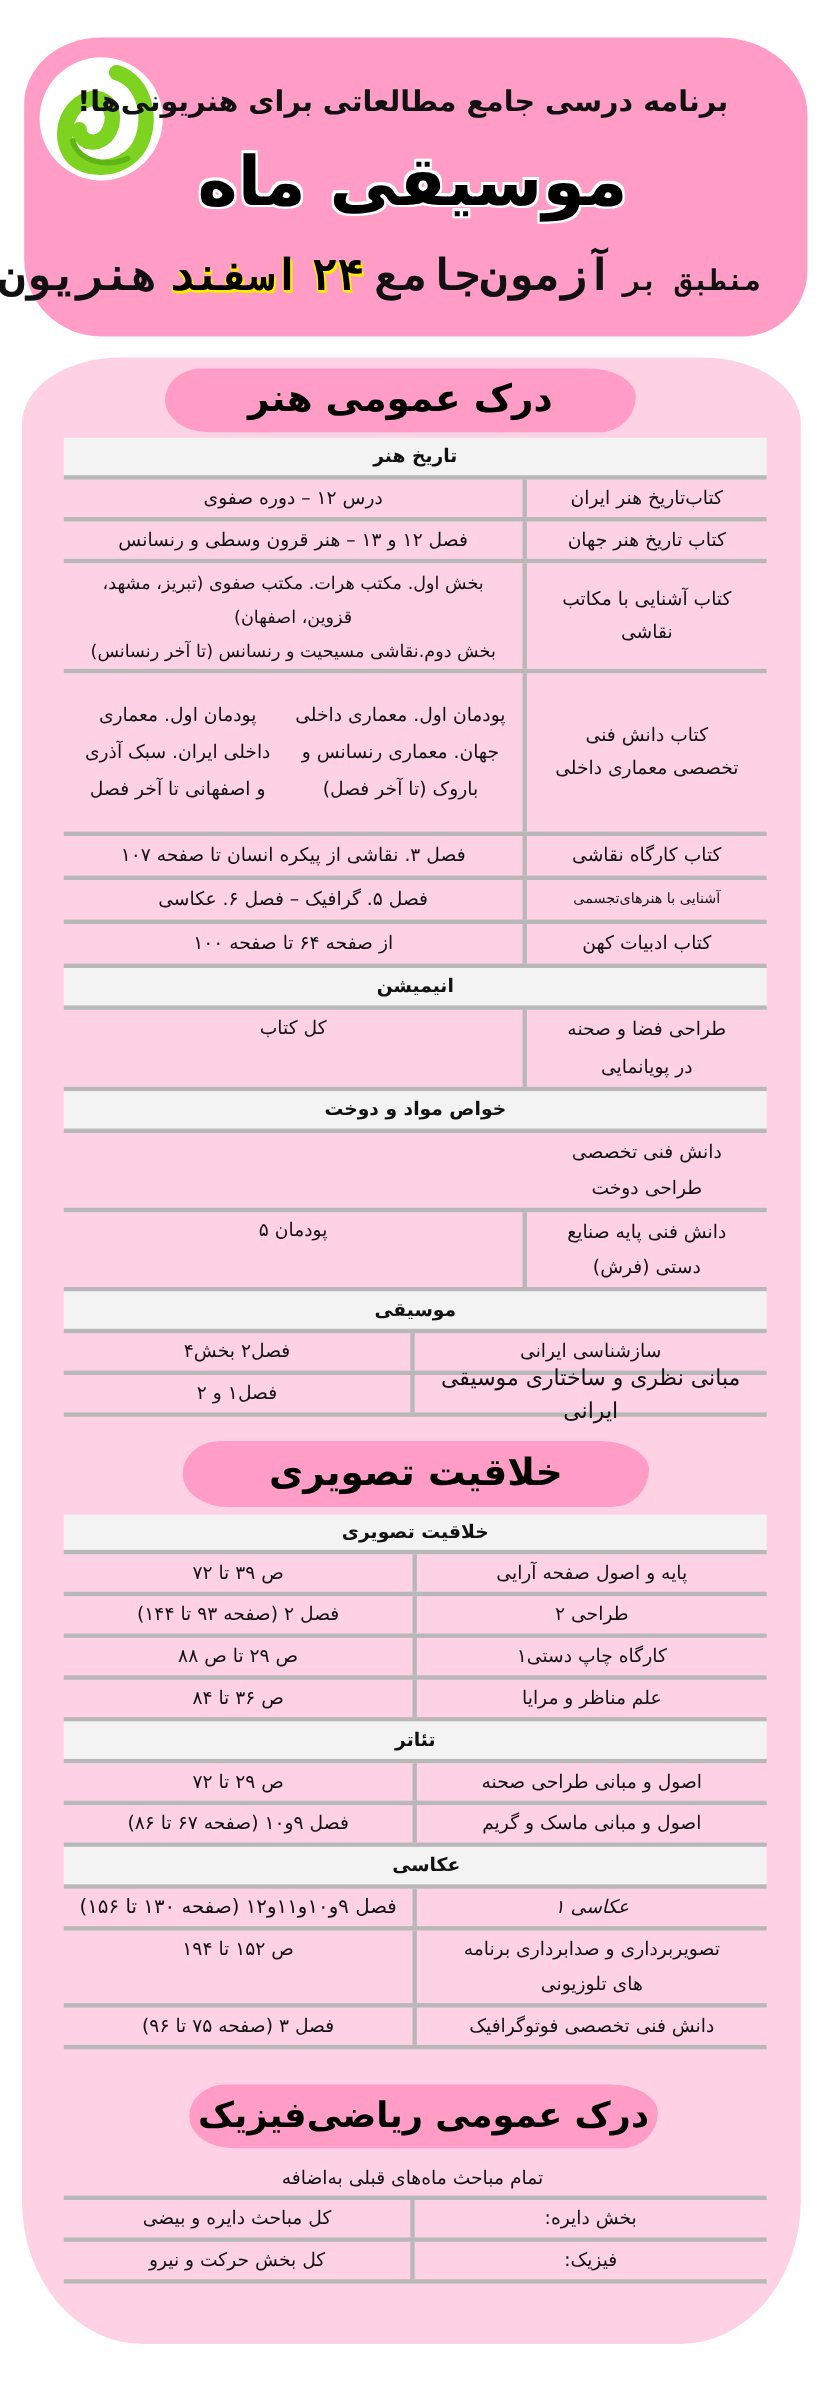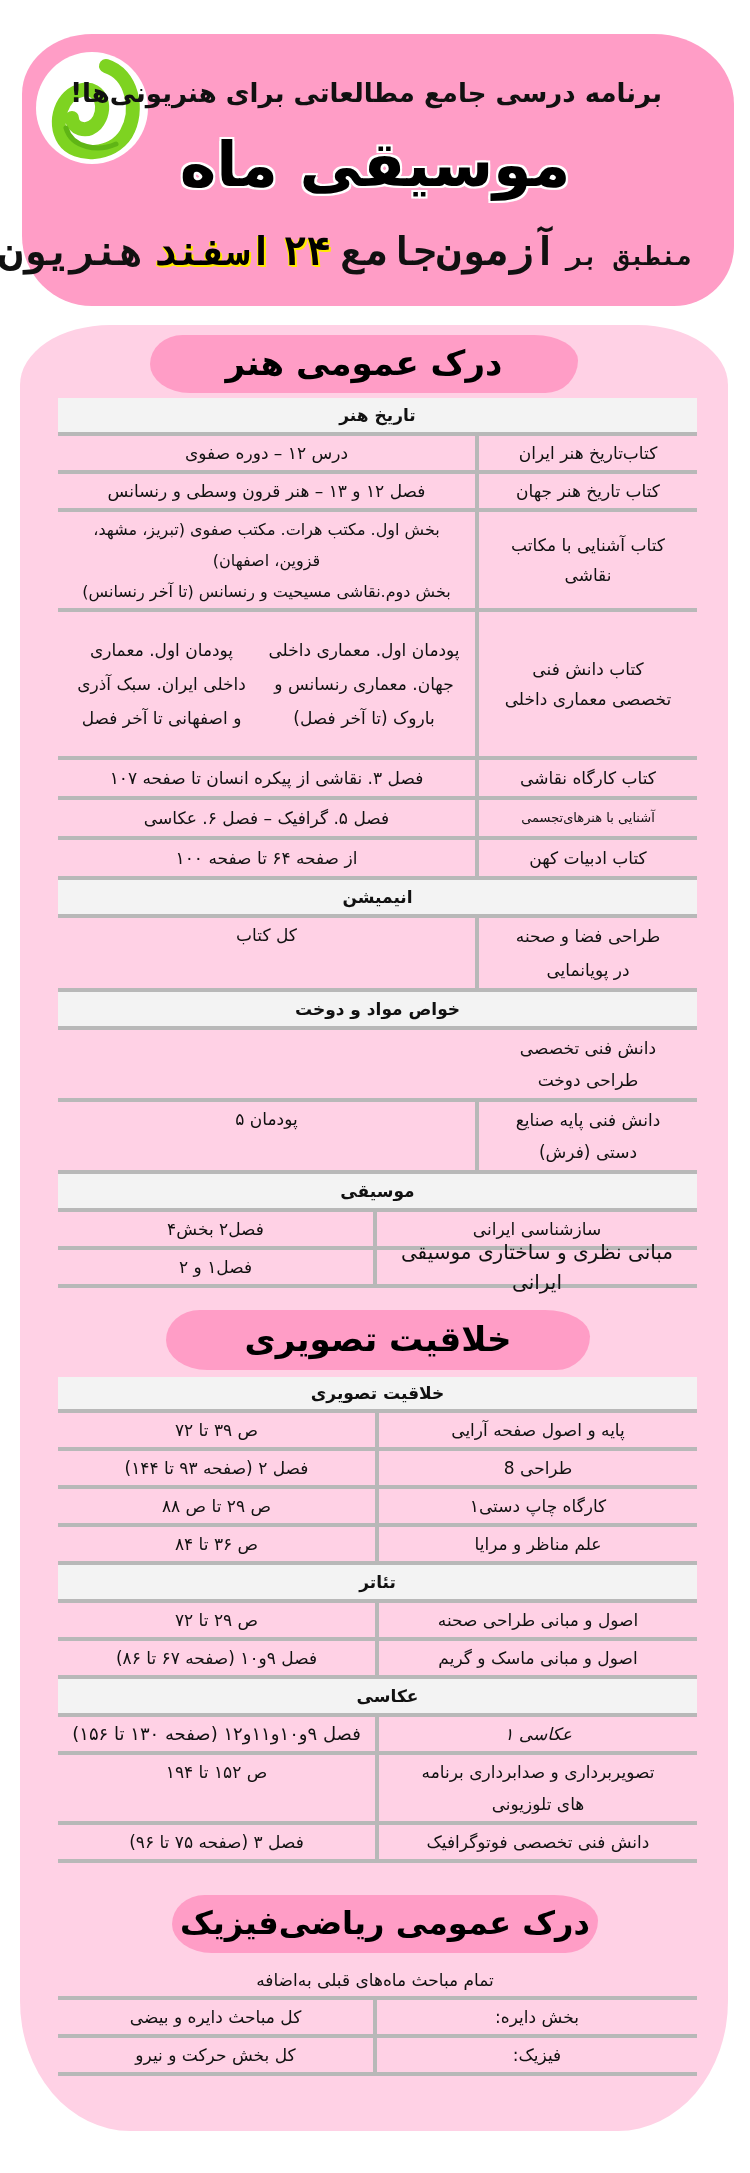--- a/index.html
+++ b/index.html
@@ -147,7 +147,7 @@
     <div class="c2 mid" style="width:321px;">ص ۳۹ تا ۷۲</div>
   </div>
   <div class="row" style="height:34px;">
-    <div class="c1" style="width:318px;">طراحی 8</div>
+    <div class="c1" style="width:318px;">طراحی ۲</div>
     <div class="c2 mid" style="width:321px;">فصل ۲ (صفحه ۹۳ تا ۱۴۴)</div>
   </div>
   <div class="row" style="height:34px;">

